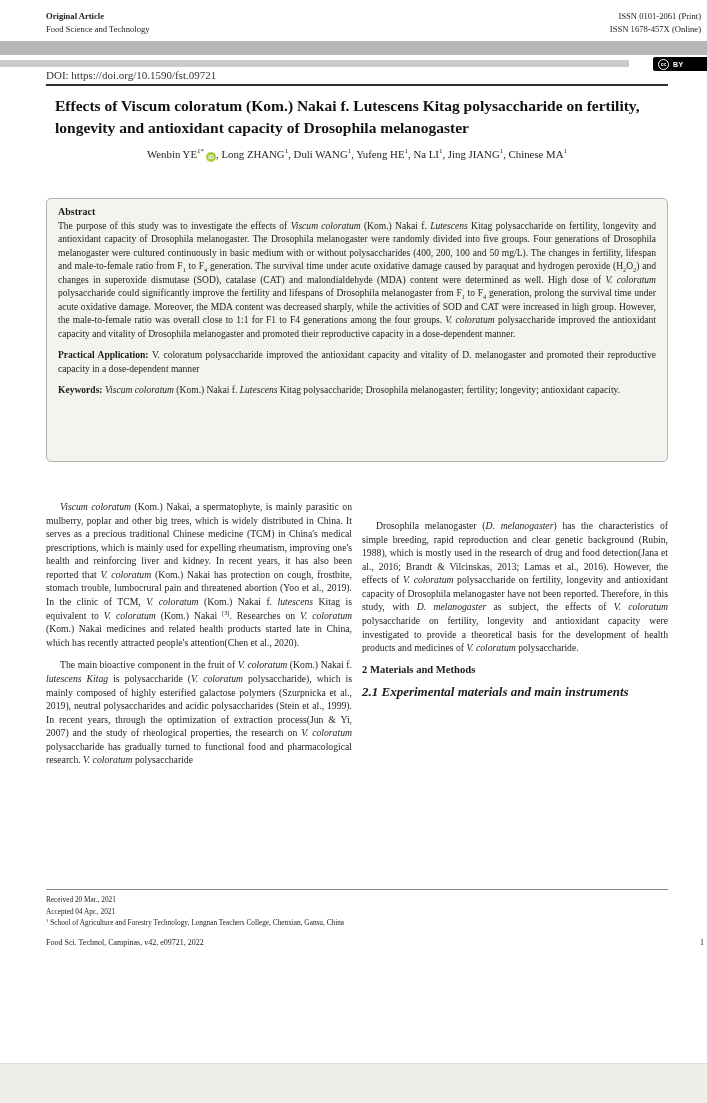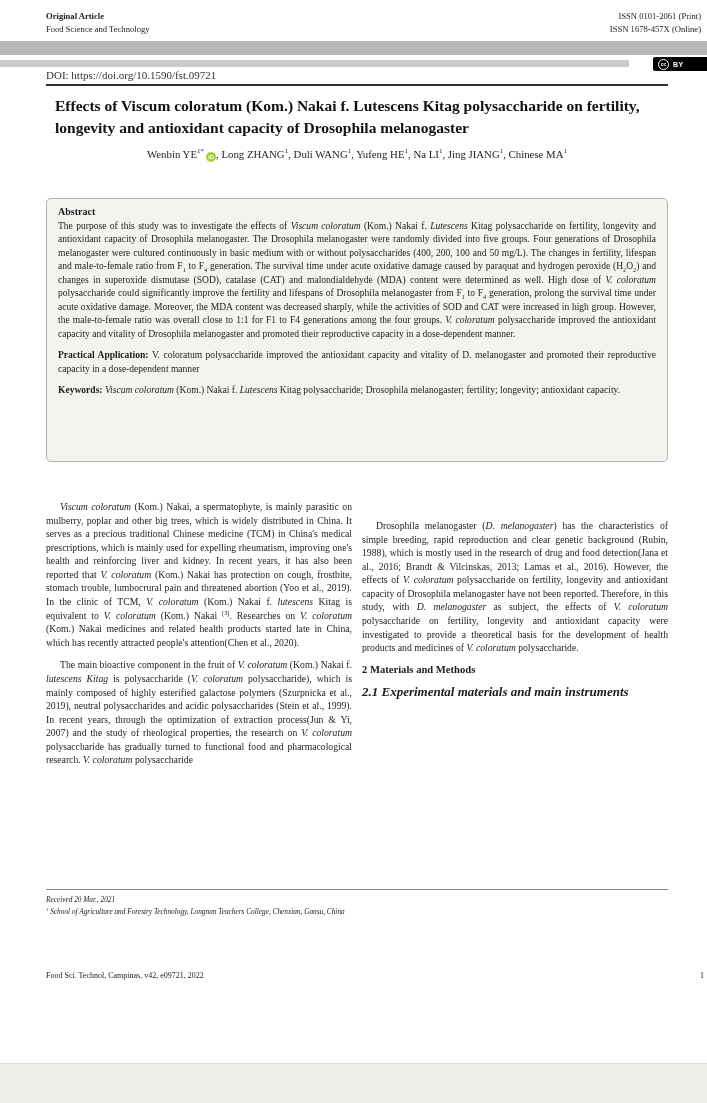--- a/index.html
+++ b/index.html
@@ -44,7 +44,7 @@
 
   
   .foot-rule{position:absolute;top:889px;left:46px;width:622px;height:1px;background:#8a8a8a;}
-  .footnotes{position:absolute;top:894px;left:46px;width:622px;font-size:7.3px;font-style:italic;line-height:1.6;color:#222;}
+  .footnotes{position:absolute;top:894px;left:46px;width:622px;font-size:7.3px;line-height:1.6;color:#222;}
   .lnk{cursor:pointer;}
 
   

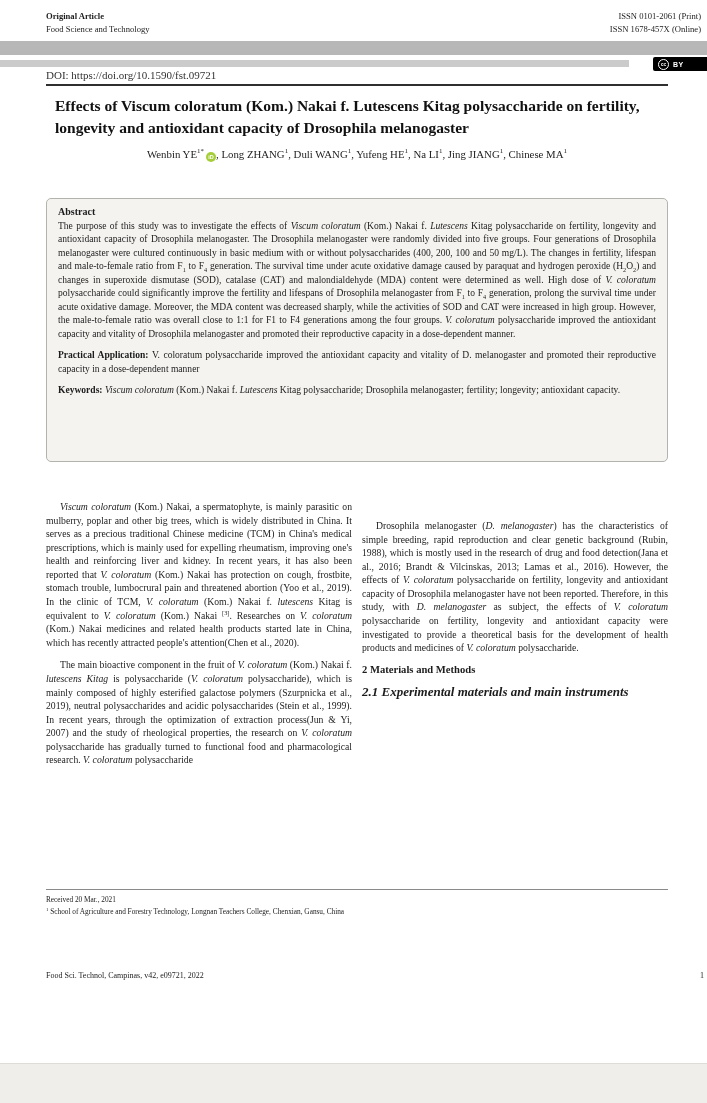--- a/index.html
+++ b/index.html
@@ -107,6 +107,7 @@
 
   <div class="footnotes">
     <div>Received 20 Mar., 2021</div>
+    <div>Accepted 04 Apr., 2021</div>
     <div><sup>1</sup><span> School of Agriculture and Forestry Technology, Longnan Teachers College, Chenxian, Gansu, China</span></div>
   </div>
 

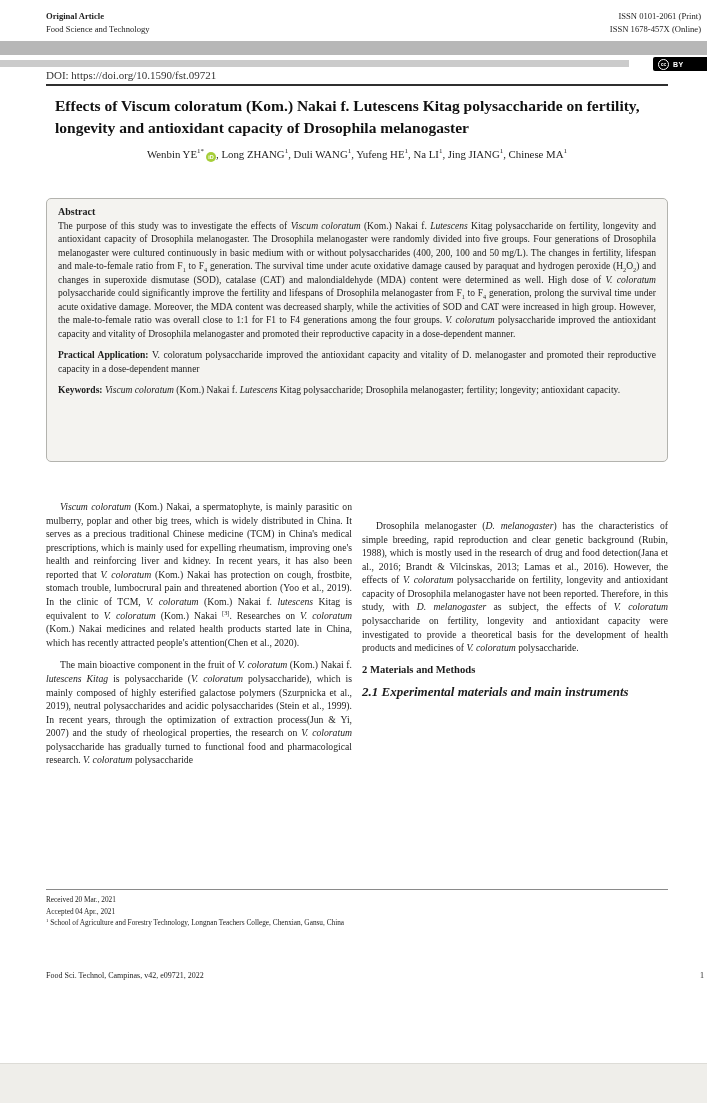--- a/index.html
+++ b/index.html
@@ -48,7 +48,7 @@
   .lnk{cursor:pointer;}
 
   
-  .page-footer{position:absolute;top:971px;left:46px;right:3px;display:flex;justify-content:space-between;font-size:8px;color:#222;}
+  .page-footer{position:absolute;top:938px;left:46px;right:3px;display:flex;justify-content:space-between;font-size:8px;color:#222;}
 
   .desk{width:707px;height:40px;background:#efeeea;border-top:1px solid #dddcd7;}
 </style>

